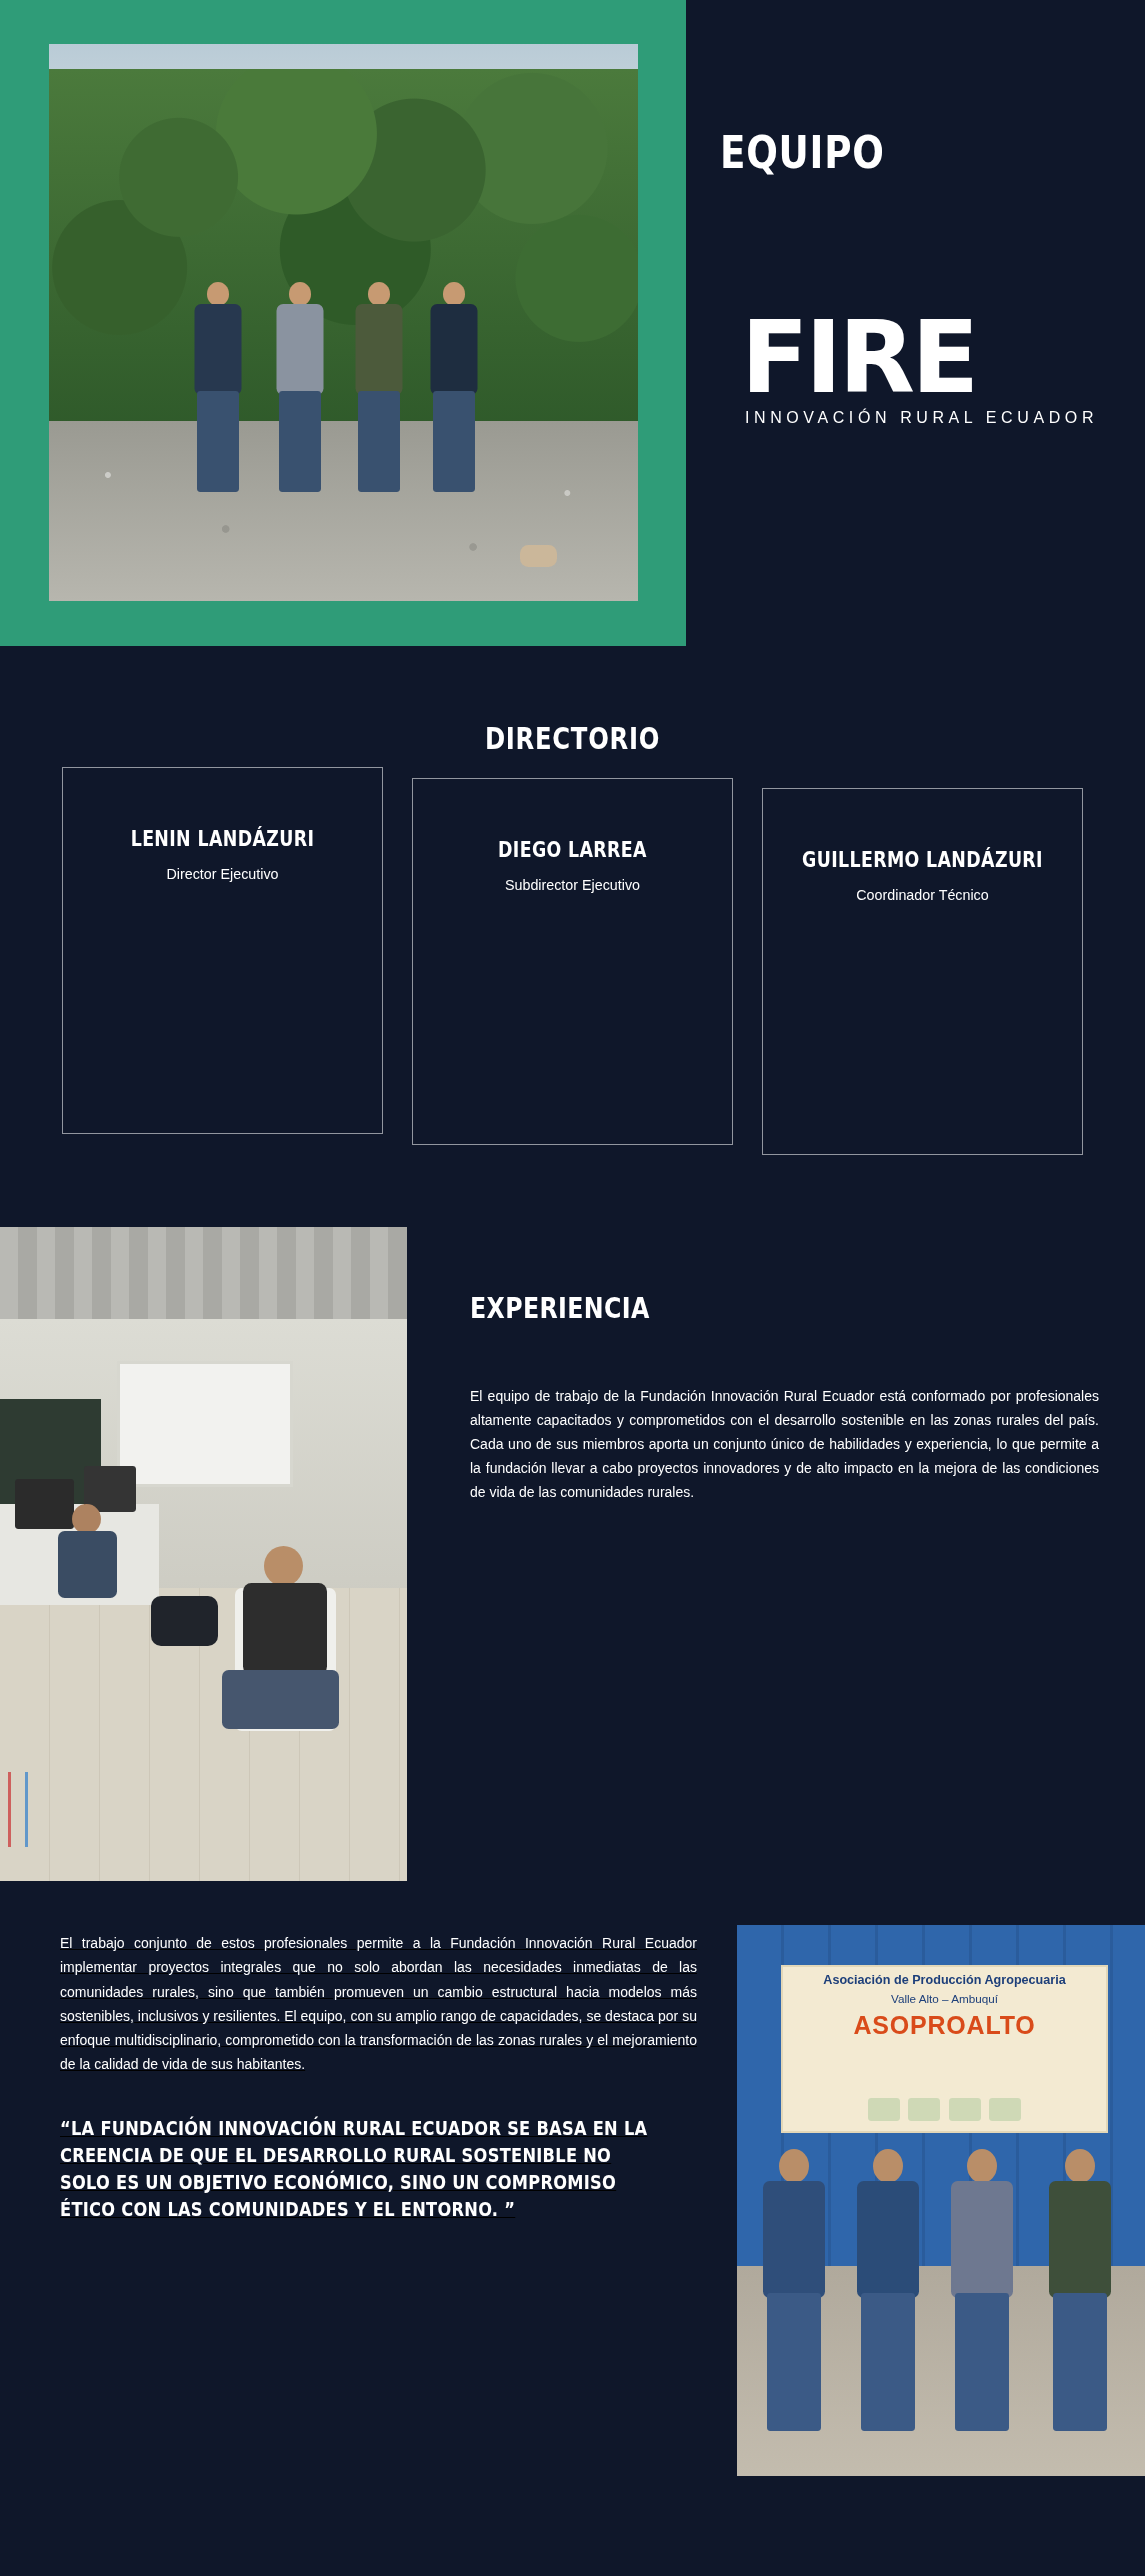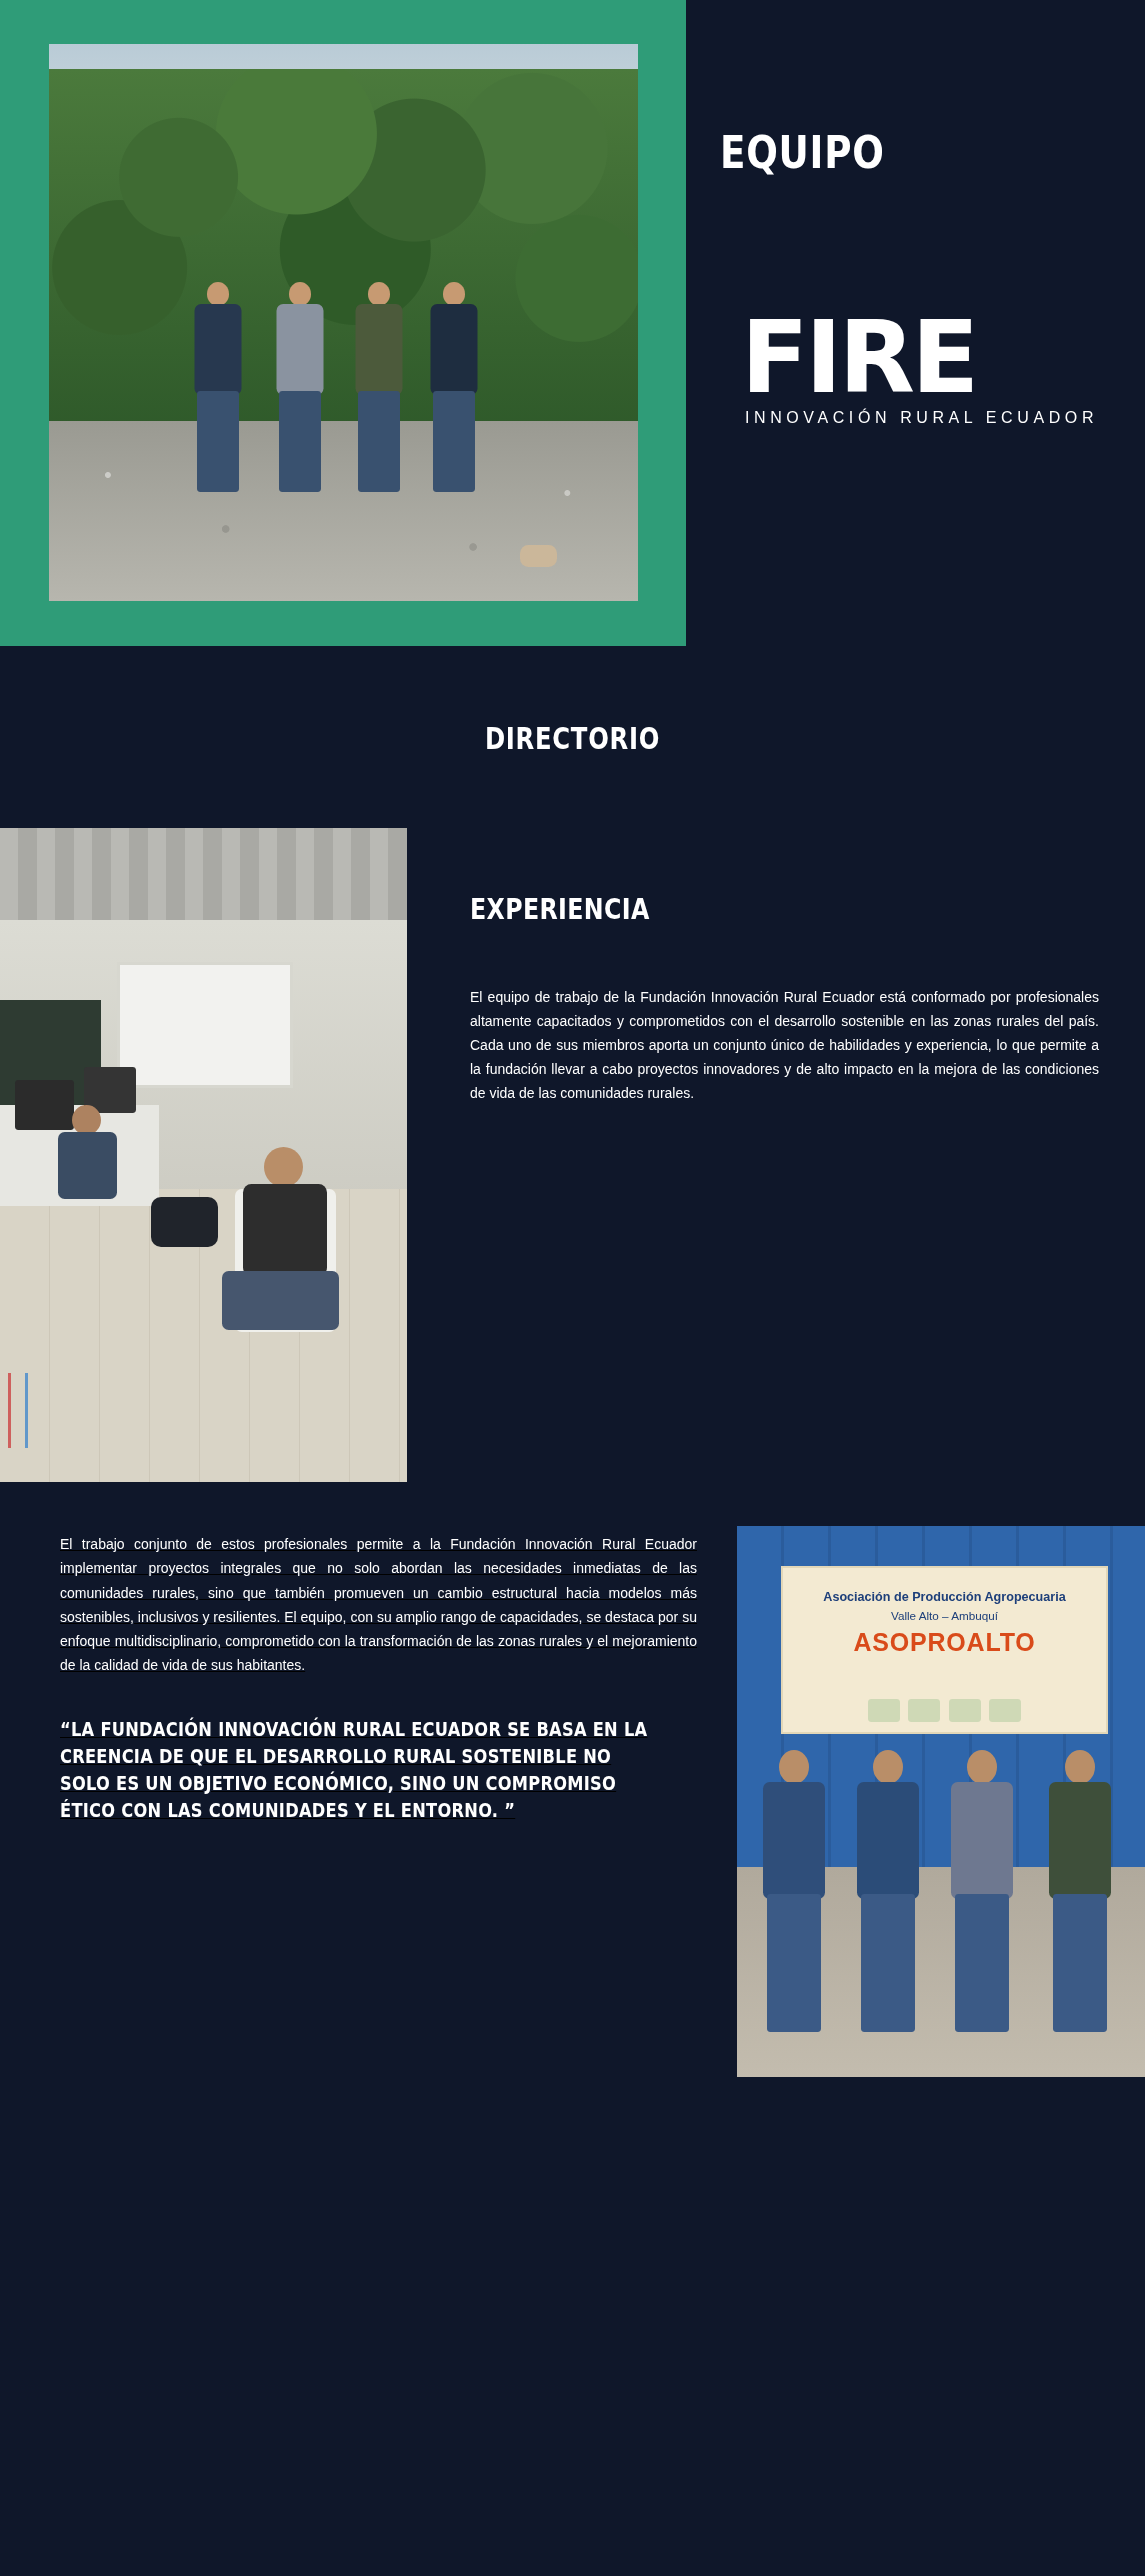--- a/index.html
+++ b/index.html
@@ -401,6 +401,20 @@
 
   <section class="directorio">
     <h2 class="section-title-center">DIRECTORIO</h2>
+    <div class="cards">
+      <div class="card offset2">
+        <div class="card-name">LENIN LANDÁZURI</div>
+        <div class="card-role">Director Ejecutivo</div>
+      </div>
+      <div class="card offset">
+        <div class="card-name">DIEGO LARREA</div>
+        <div class="card-role">Subdirector Ejecutivo</div>
+      </div>
+      <div class="card">
+        <div class="card-name">GUILLERMO LANDÁZURI</div>
+        <div class="card-role">Coordinador Técnico</div>
+      </div>
+    </div>
   </section>
 
   <section class="experiencia">

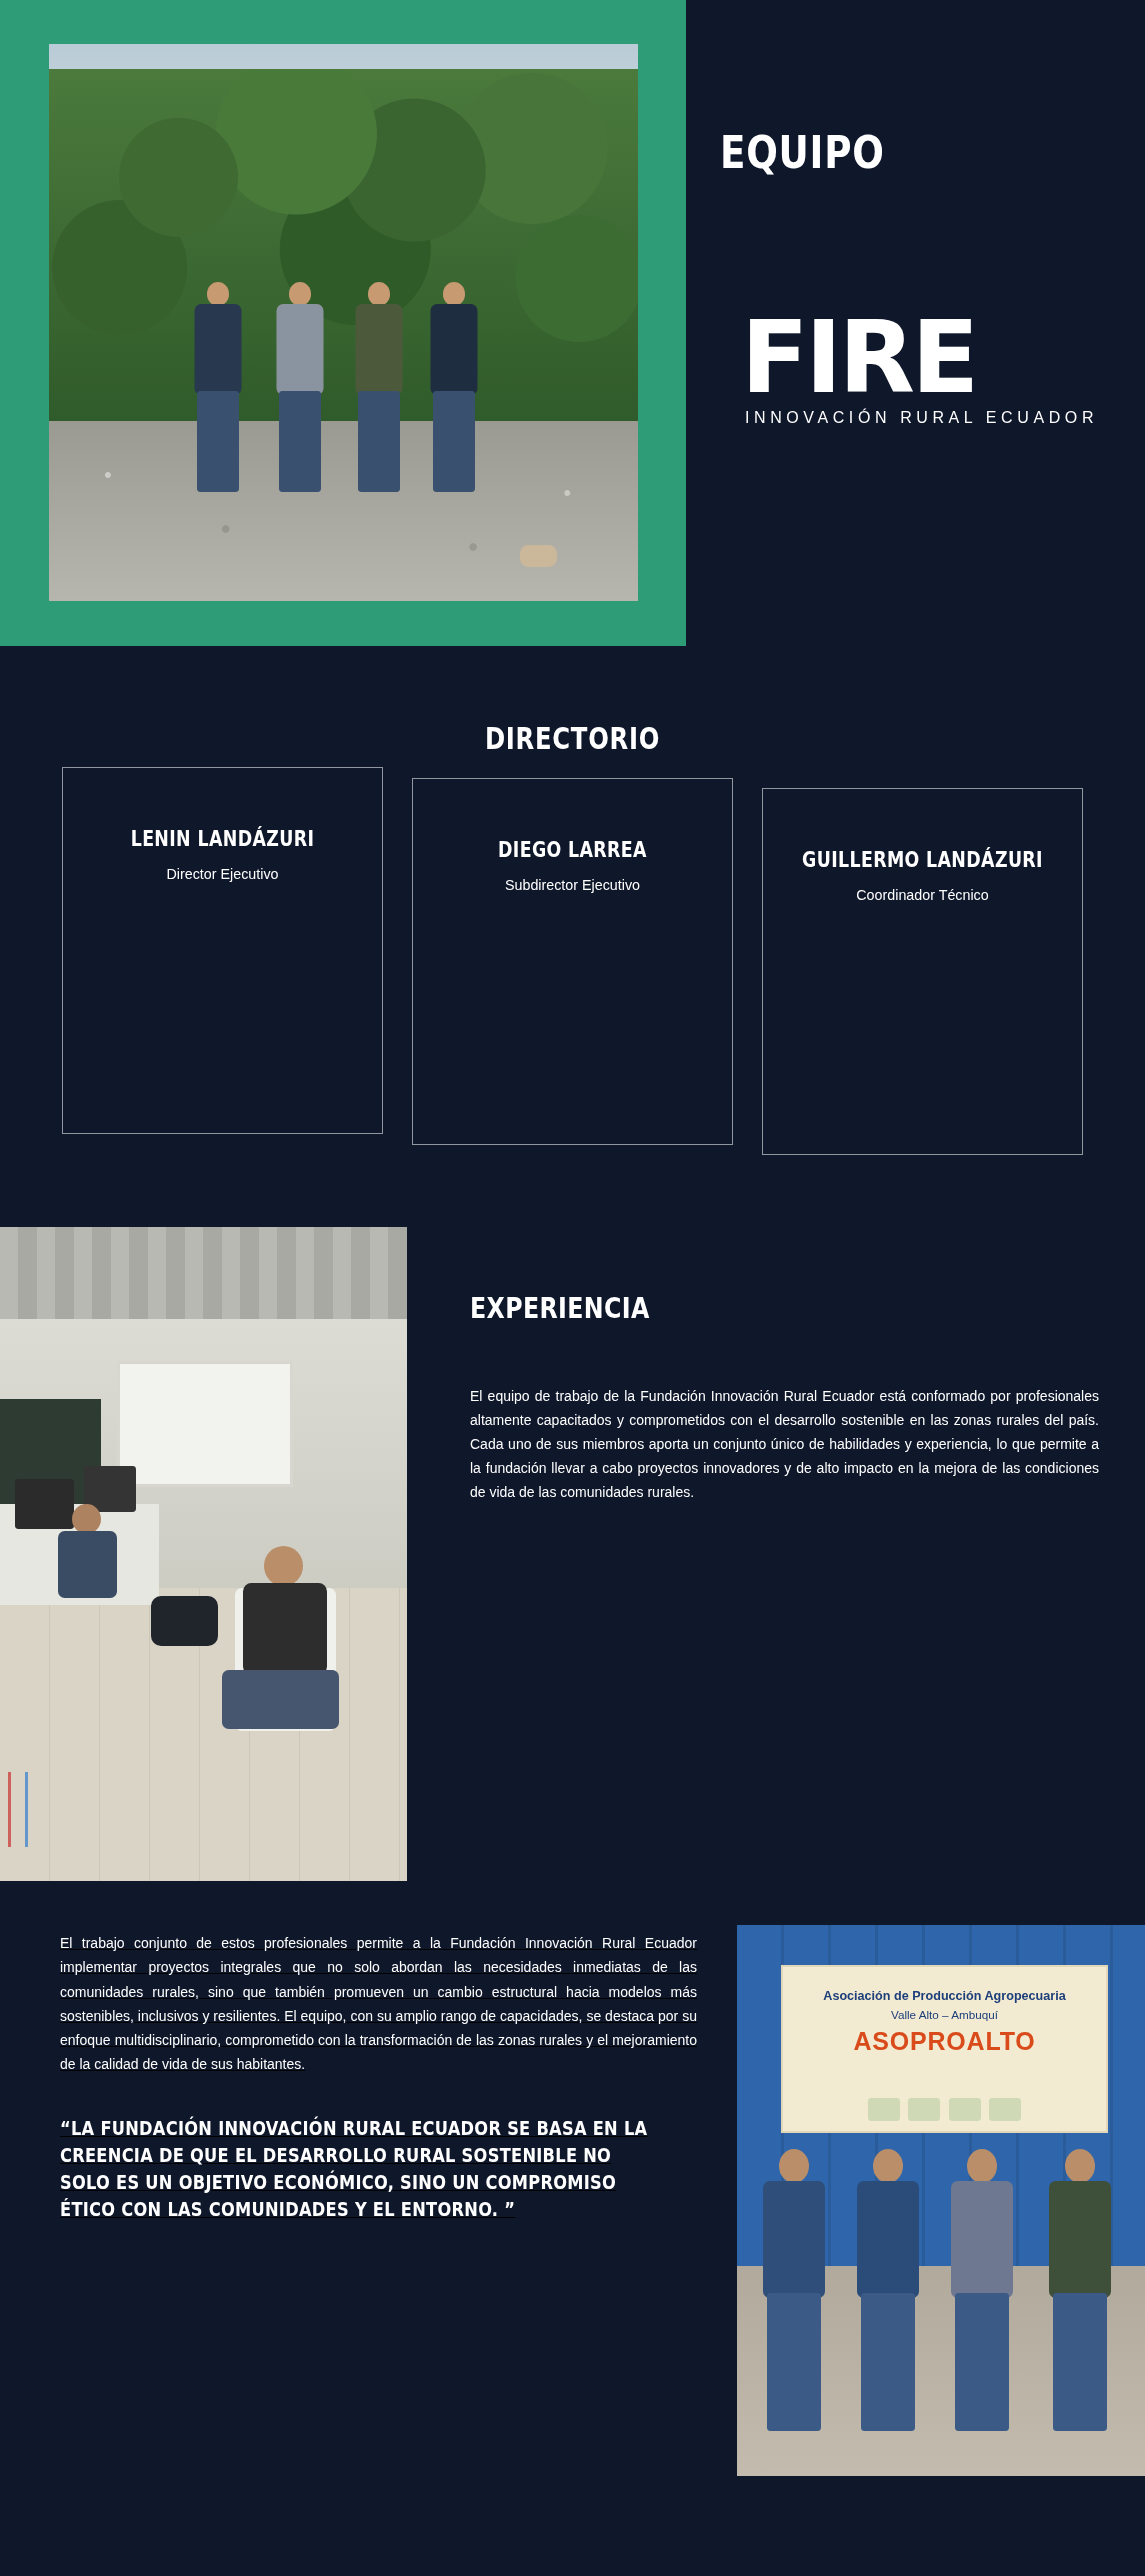--- a/index.html
+++ b/index.html
@@ -322,7 +322,7 @@
     background:#f3ead2; border:2.5px solid #e2d7b8;
   }
   .bottom-photo .banner .bt {
-    margin-top:22px; text-align:center; color:#1d3f7a;
+    margin-top:6px; text-align:center; color:#1d3f7a;
     font-size:12.6px; font-weight:700;
   }
   .bottom-photo .banner .bt2 {

